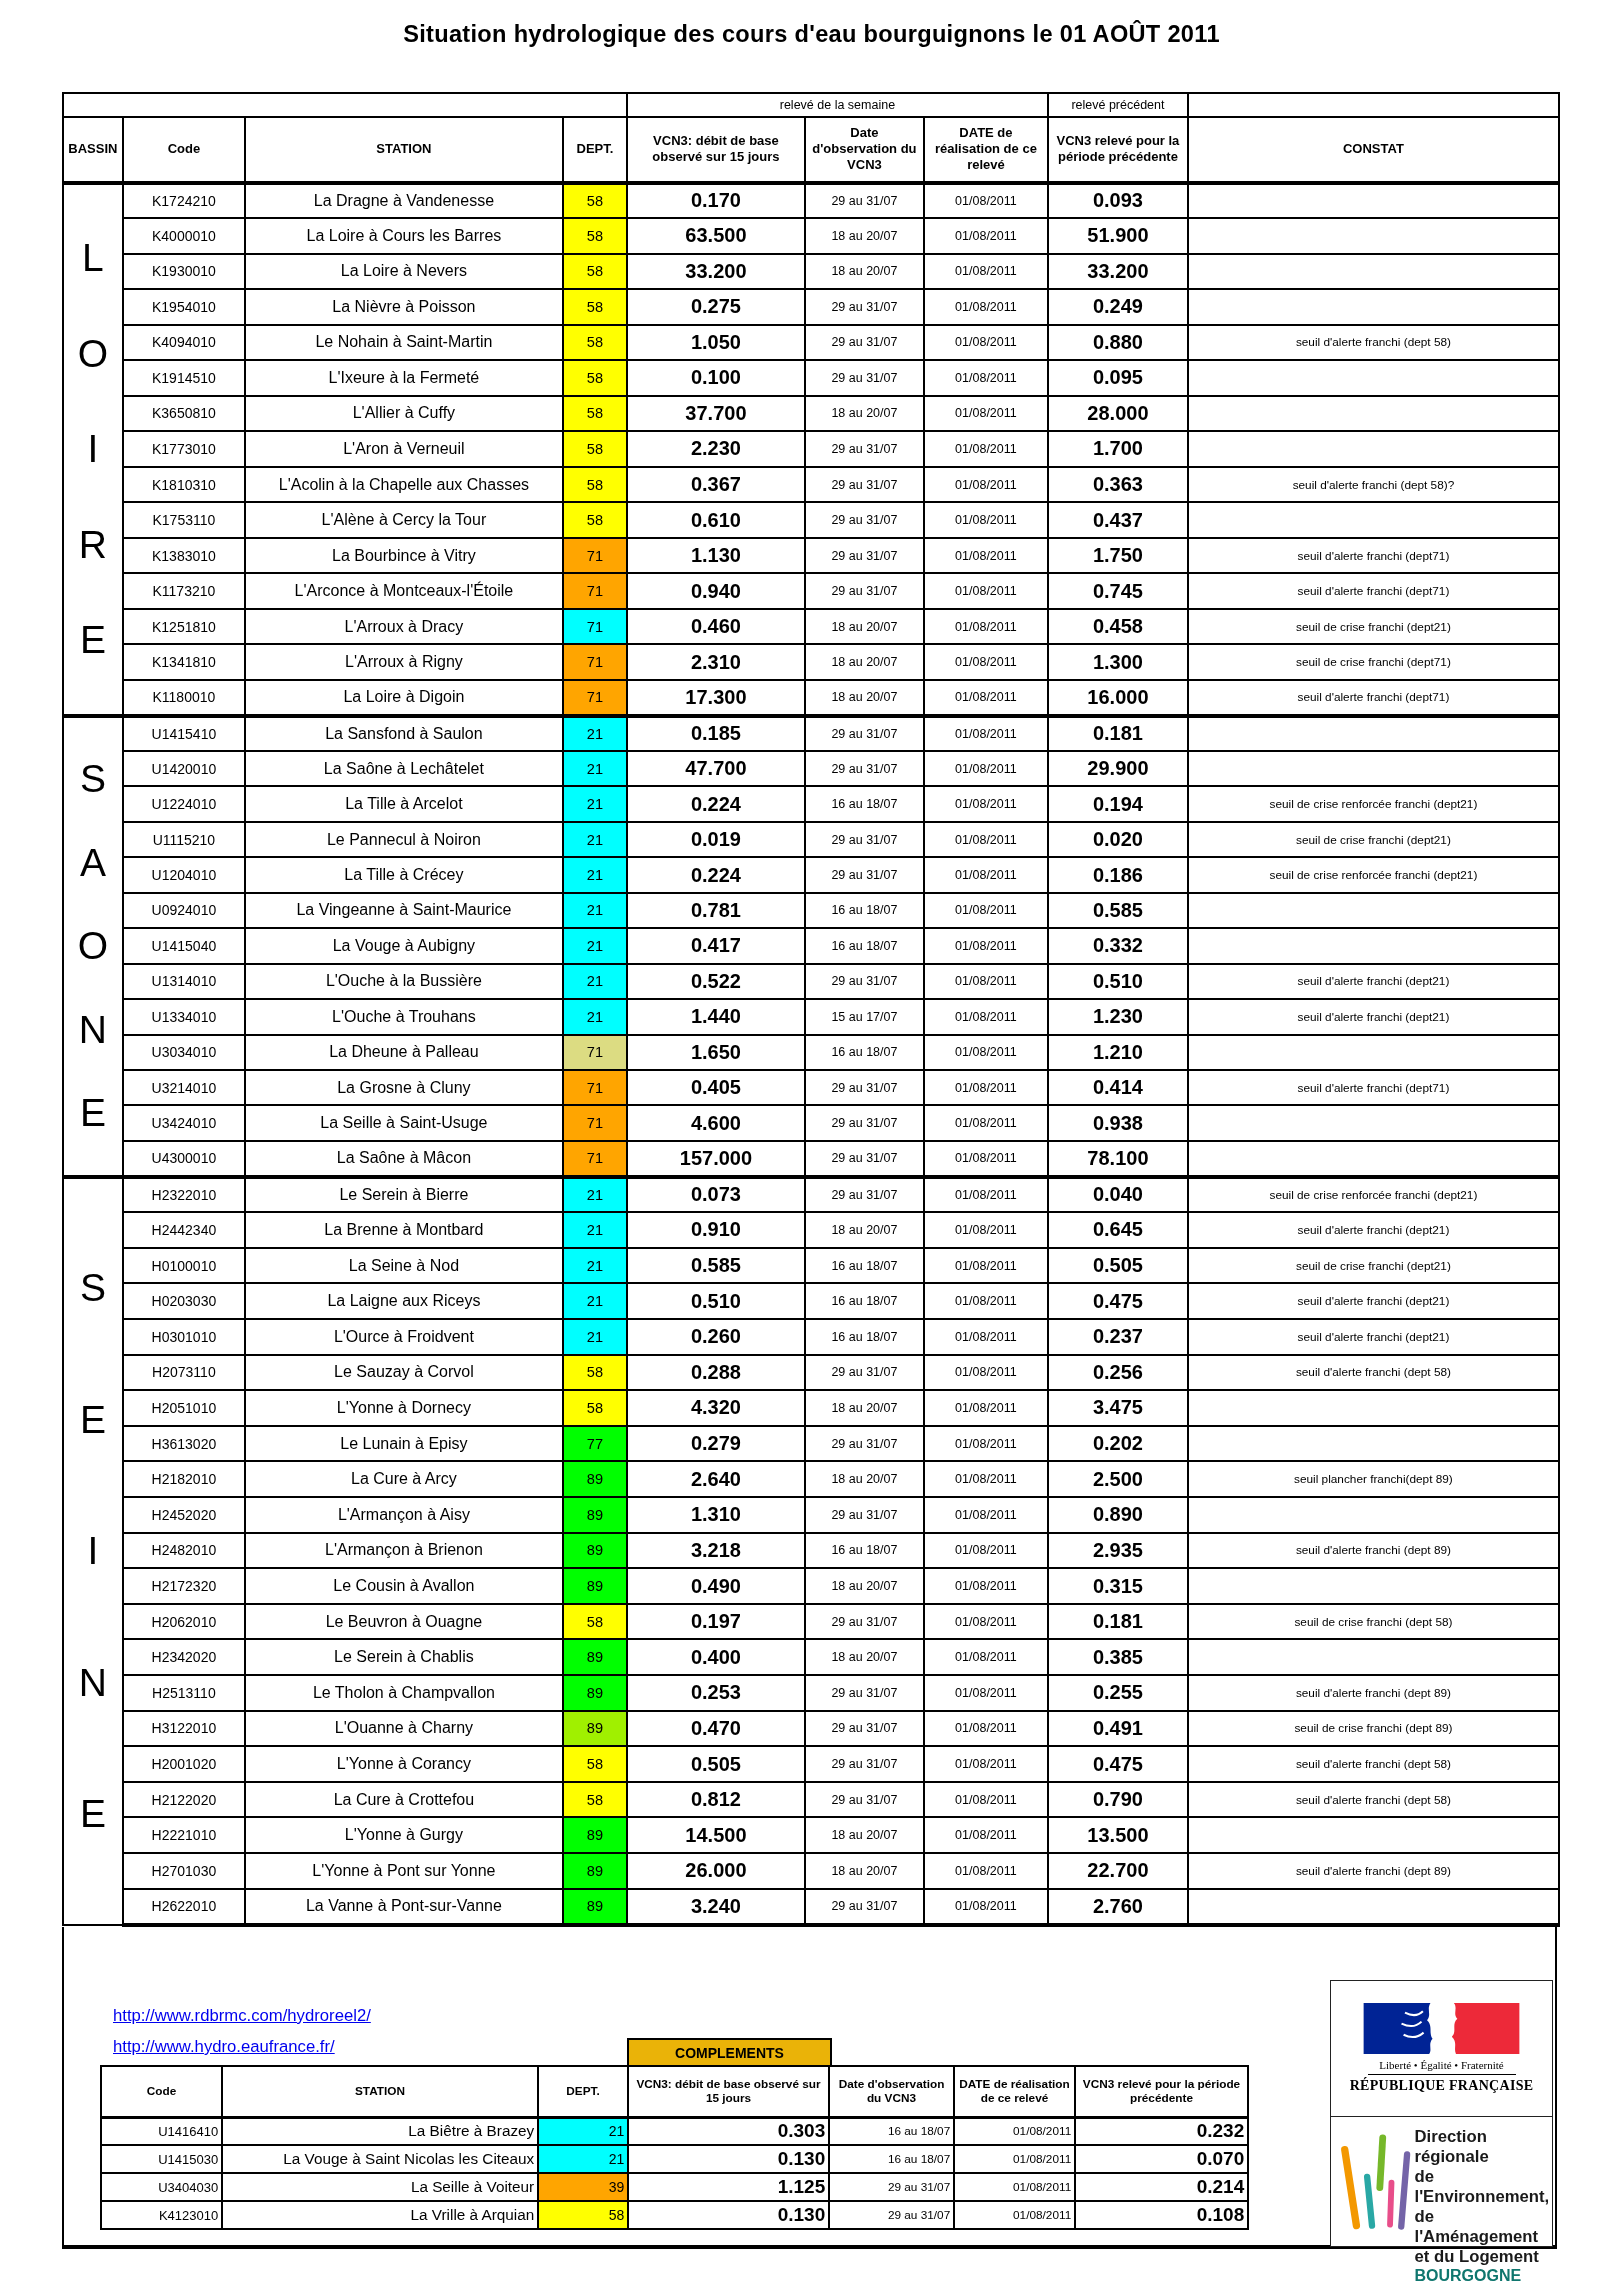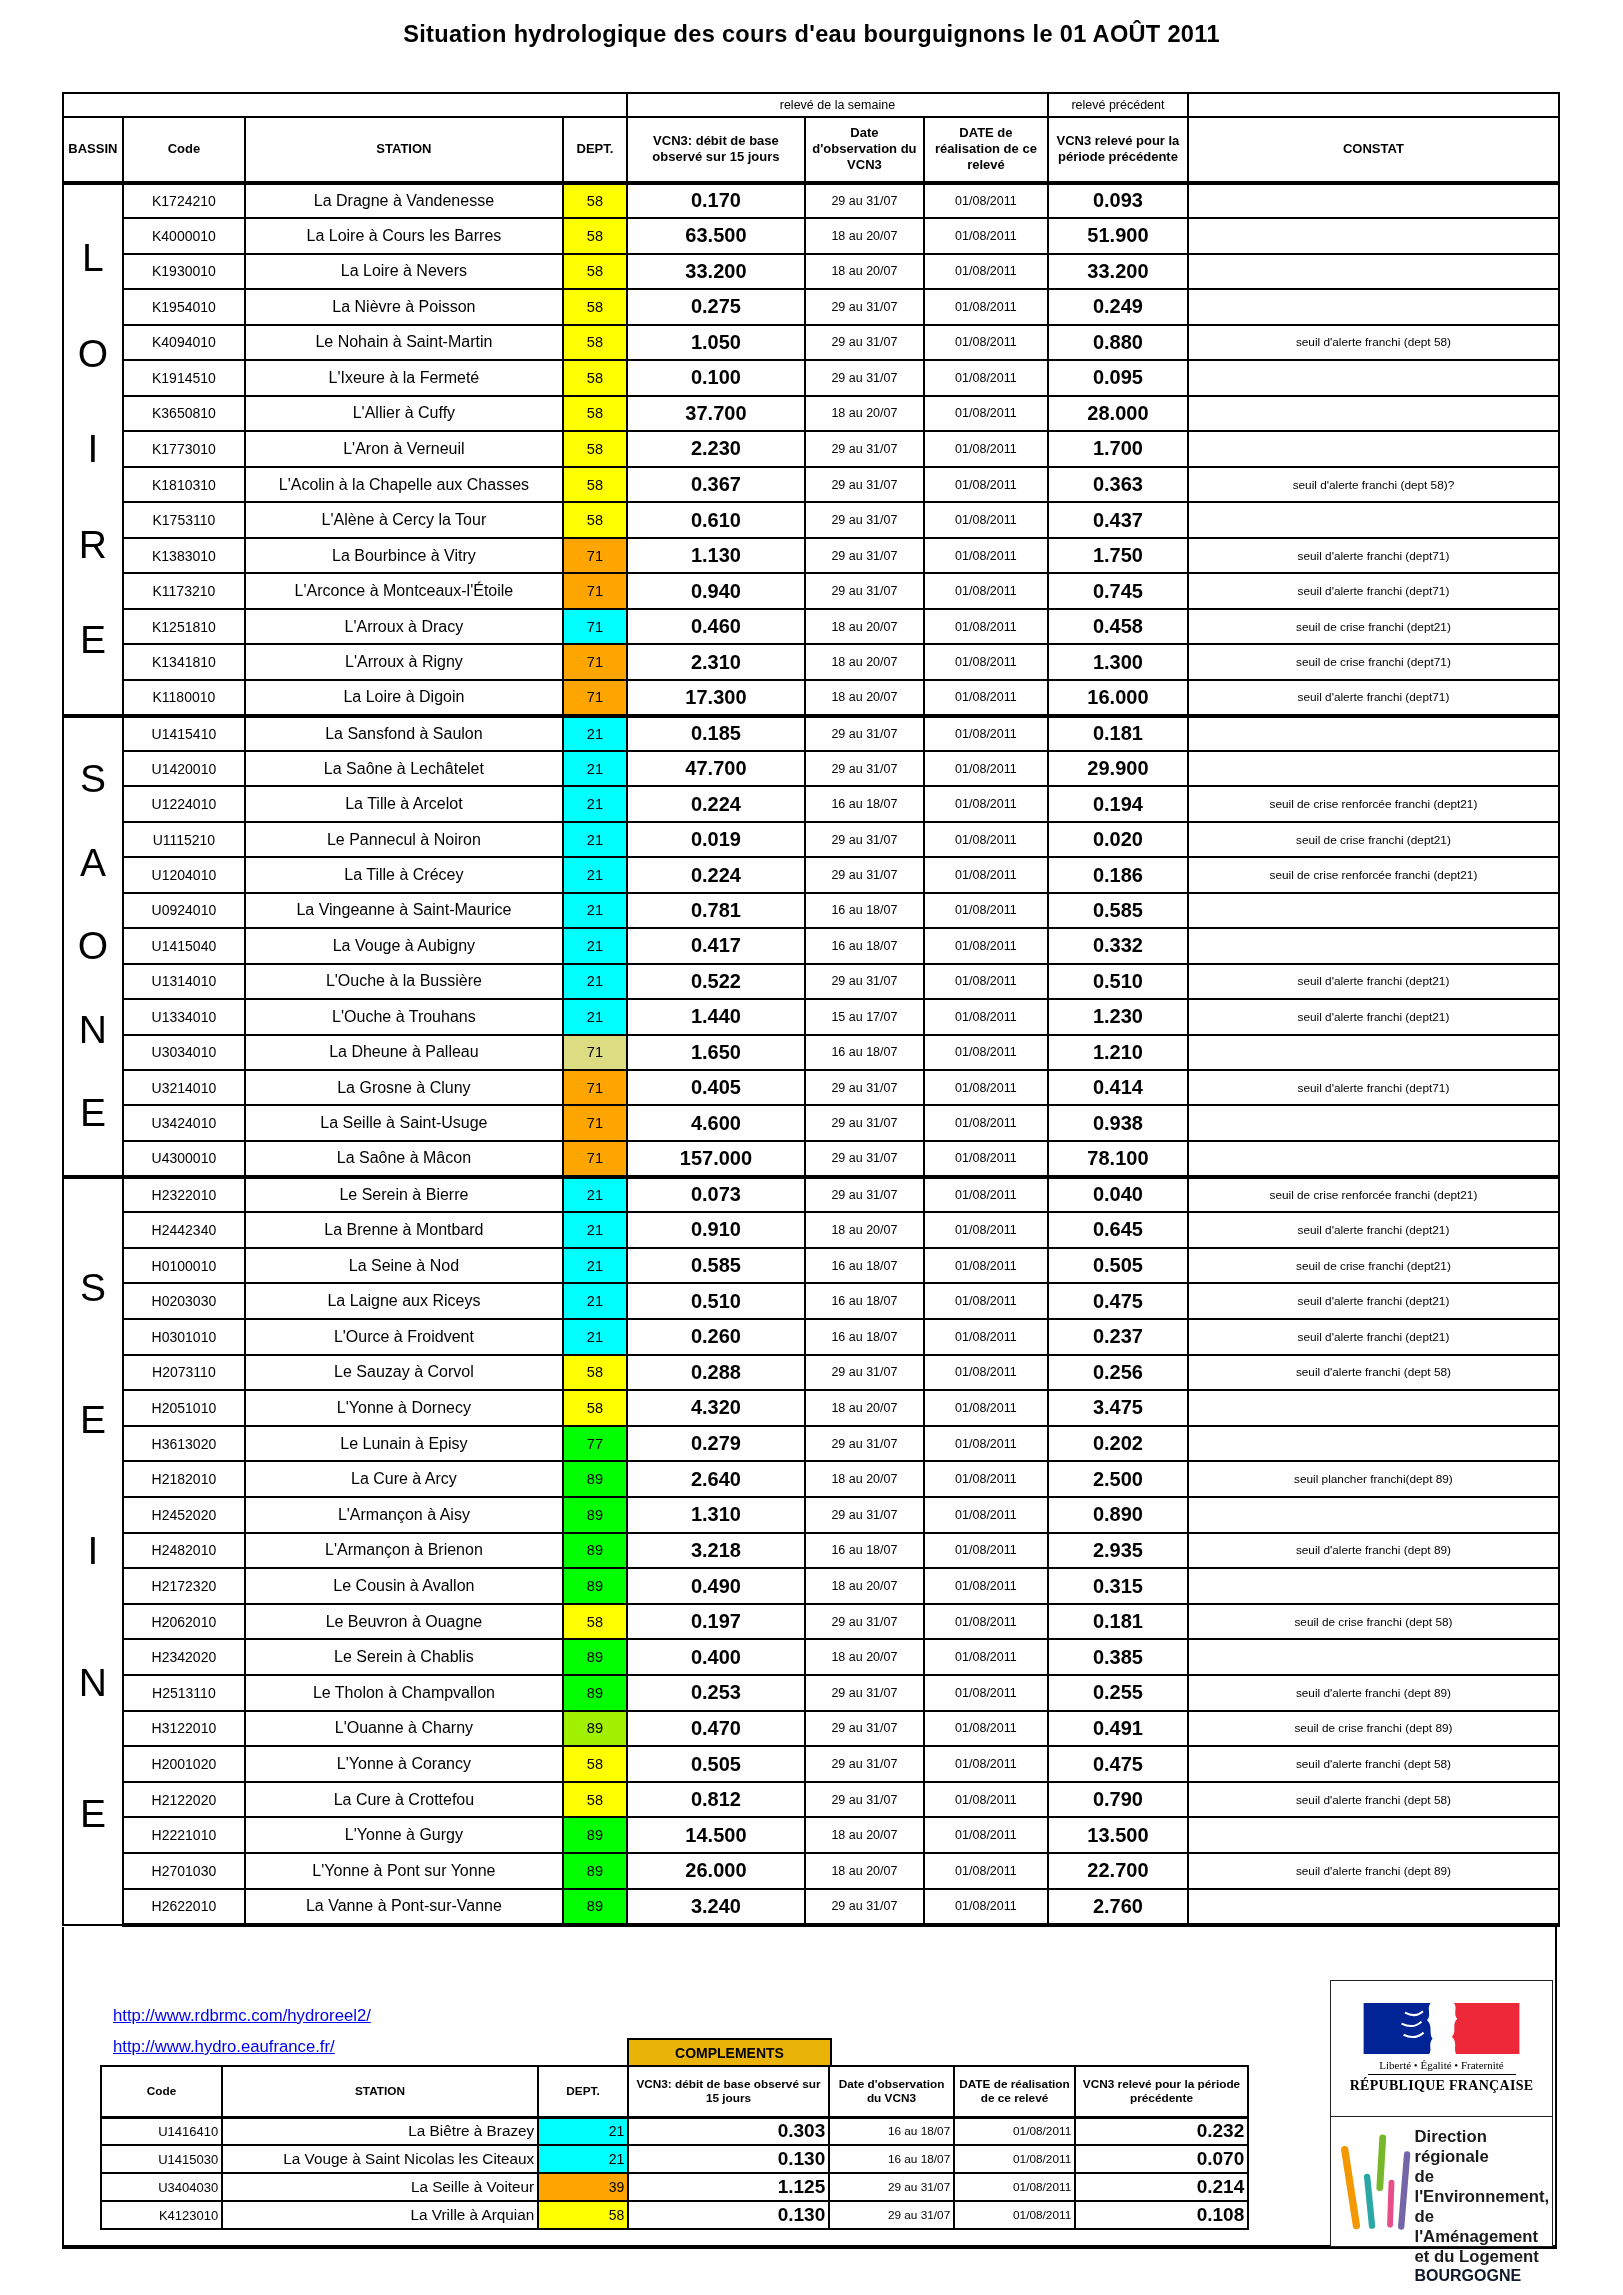--- a/index.html
+++ b/index.html
@@ -62,7 +62,7 @@
   .dreal { height:127px; display:flex; flex-direction:row; padding:5.6px 2.8px 5.6px 4.2px; }
   .dreal-text { display:flex; flex-direction:column; justify-content:space-between; padding:4.2px 0 2.8px 1.4px; }
   .dreal-lines { font-size:16.7px; font-weight:bold; line-height:20px; color:#1a1a1a; }
-  .dreal-region { font-size:16px; font-weight:bold; color:#0f172a; }
+  .dreal-region { font-size:16px; font-weight:bold; color:#0f766e; }
 </style>
 </head>
 <body>

